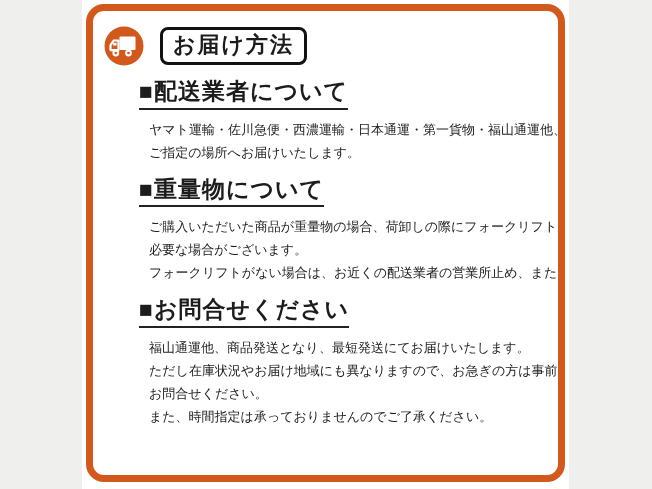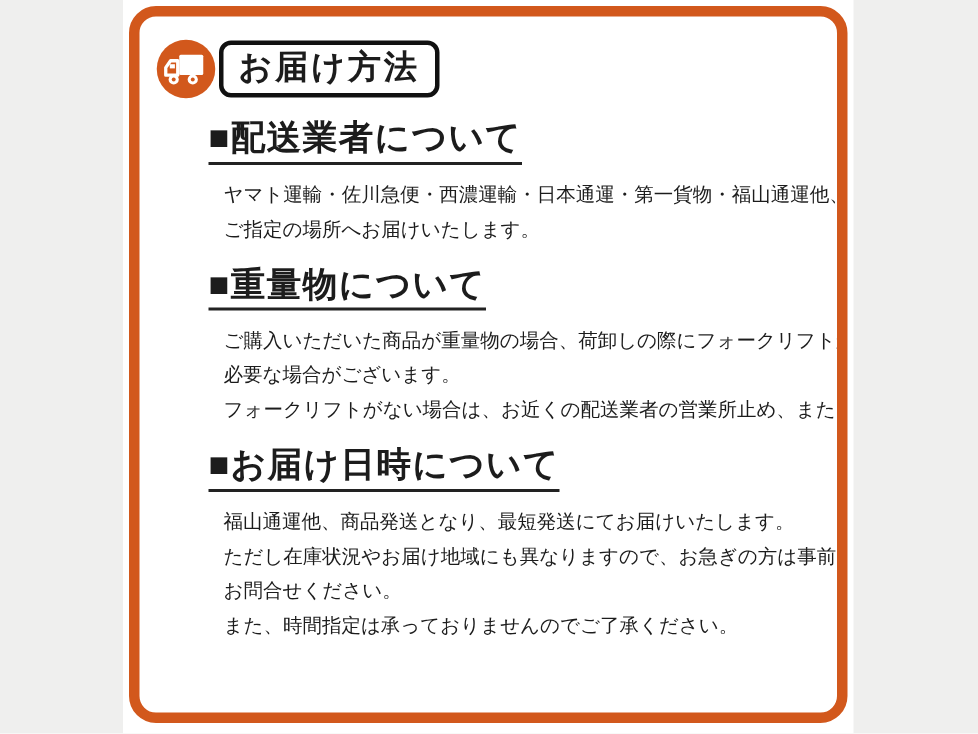--- a/index.html
+++ b/index.html
@@ -42,7 +42,7 @@
   .header-row{
     display:flex;
     align-items:center;
-    gap:2px;
+    gap:16px;
     margin-left:-35px;
     margin-bottom:6px;
   }

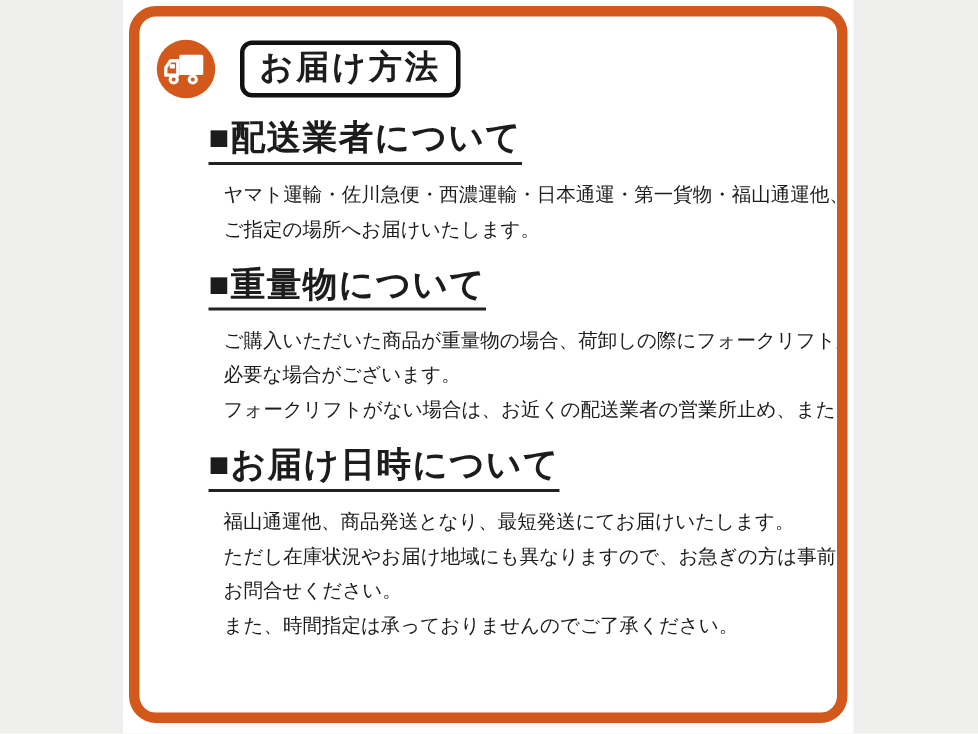--- a/index.html
+++ b/index.html
@@ -123,7 +123,7 @@
       </div>
 
       <div class="section">
-        <div class="section-heading">■お届け日時について</div>
+        <div class="section-heading">■お問合せください</div>
         <div class="section-body">
           <p class="body-line">福山通運他、商品発送となり、最短発送にてお届けいたします。</p>
           <p class="body-line">ただし在庫状況やお届け地域にも異なりますので、お急ぎの方は事前に</p>

